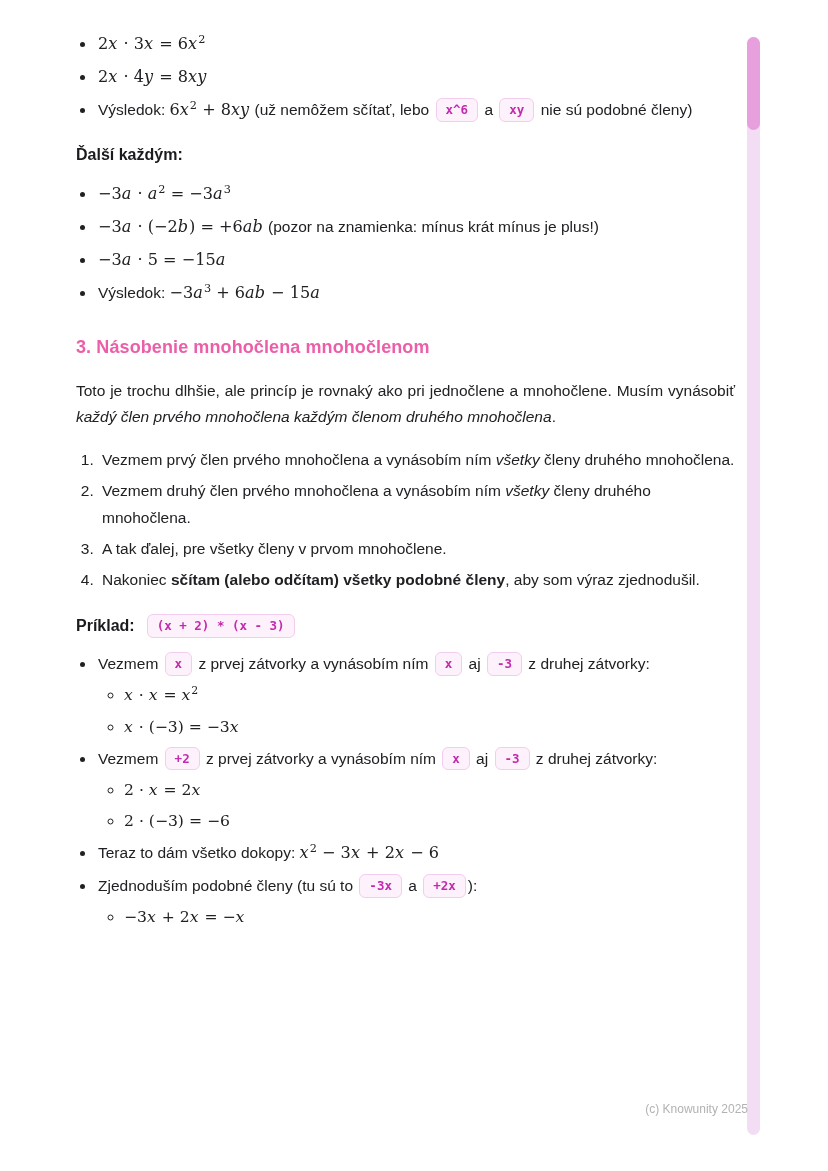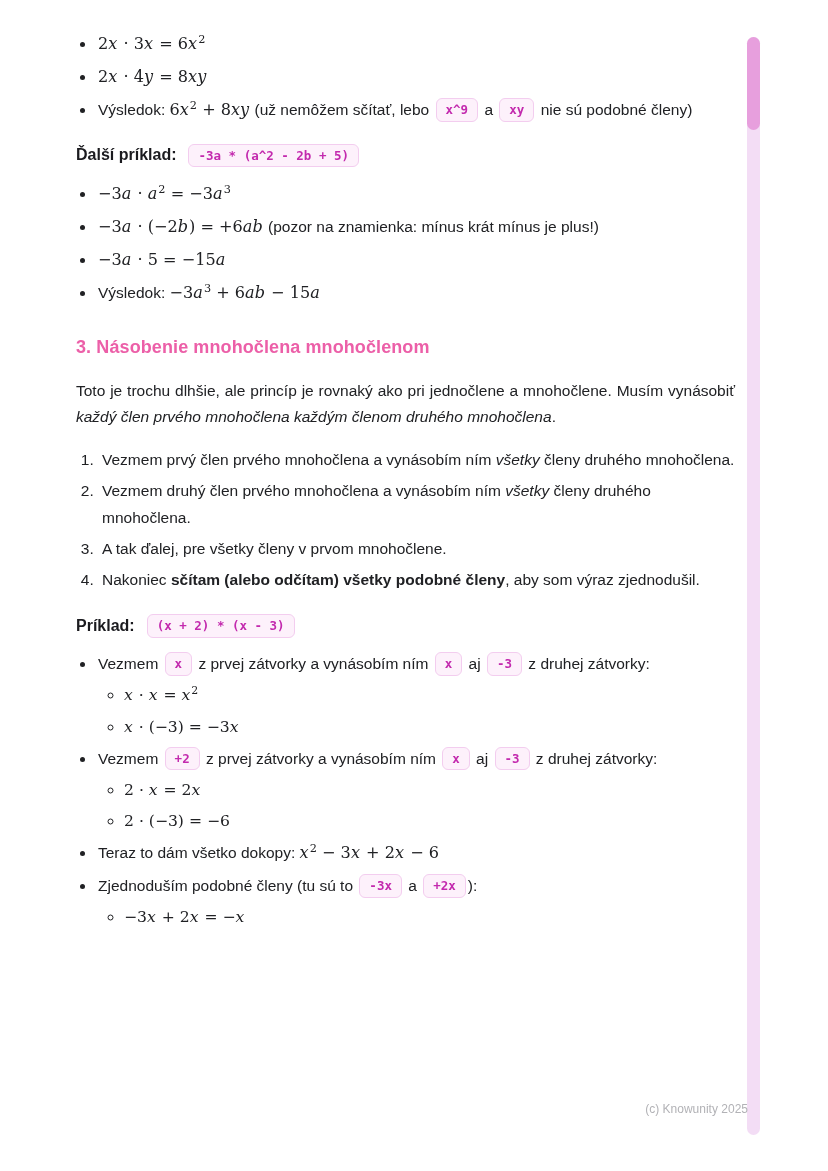--- a/index.html
+++ b/index.html
@@ -96,7 +96,7 @@
     <ul class="blist">
       <li><span class="math">2<em>x</em> · 3<em>x</em> = 6<em>x</em><sup>2</sup></span></li>
       <li><span class="math">2<em>x</em> · 4<em>y</em> = 8<em>xy</em></span></li>
-      <li>Výsledok: <span class="math">6<em>x</em><sup>2</sup> + 8<em>xy</em></span> (už nemôžem sčítať, lebo <code class="pill">x^9</code> a <code class="pill">xy</code> nie sú podobné členy)</li>
+      <li>Výsledok: <span class="math">6<em>x</em><sup>2</sup> + 8<em>xy</em></span> (už nemôžem sčítať, lebo <code class="pill">x^6</code> a <code class="pill">xy</code> nie sú podobné členy)</li>
     </ul>
 
     <p class="example-row">

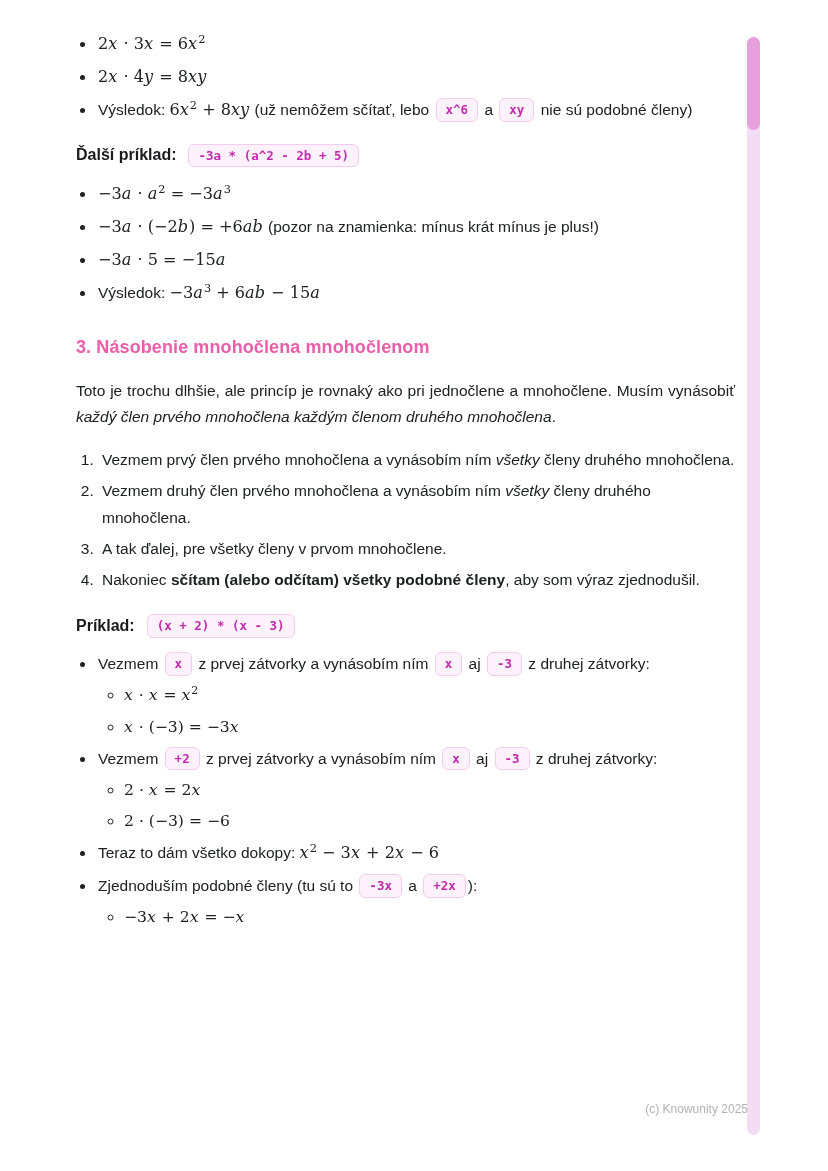--- a/index.html
+++ b/index.html
@@ -100,7 +100,7 @@
     </ul>
 
     <p class="example-row">
-      <strong class="example-label">Ďalší príklad:</strong>
+      <strong class="example-label">Ďalší každým:</strong>
       <code class="pill">-3a * (a^2 - 2b + 5)</code>
     </p>
 

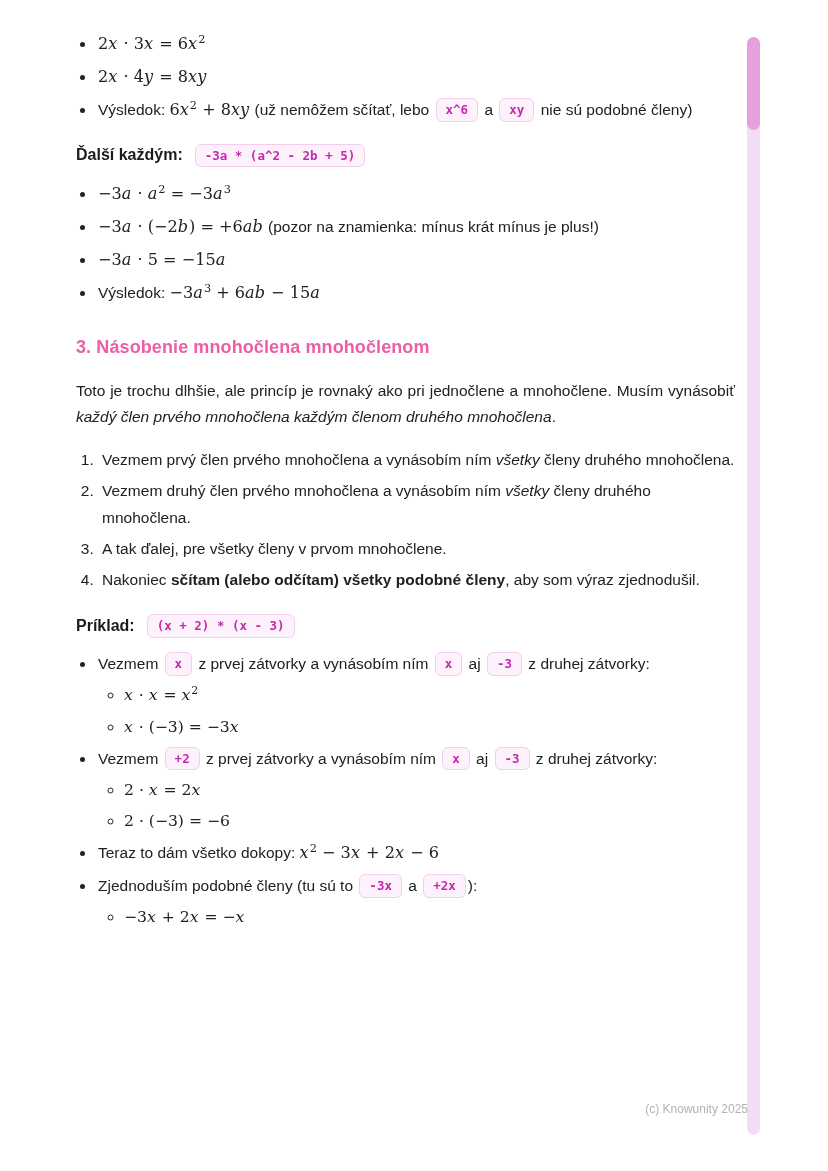--- a/index.html
+++ b/index.html
@@ -101,7 +101,6 @@
 
     <p class="example-row">
       <strong class="example-label">Ďalší každým:</strong>
-      <code class="pill">-3a * (a^2 - 2b + 5)</code>
     </p>
 
     <ul class="blist">

